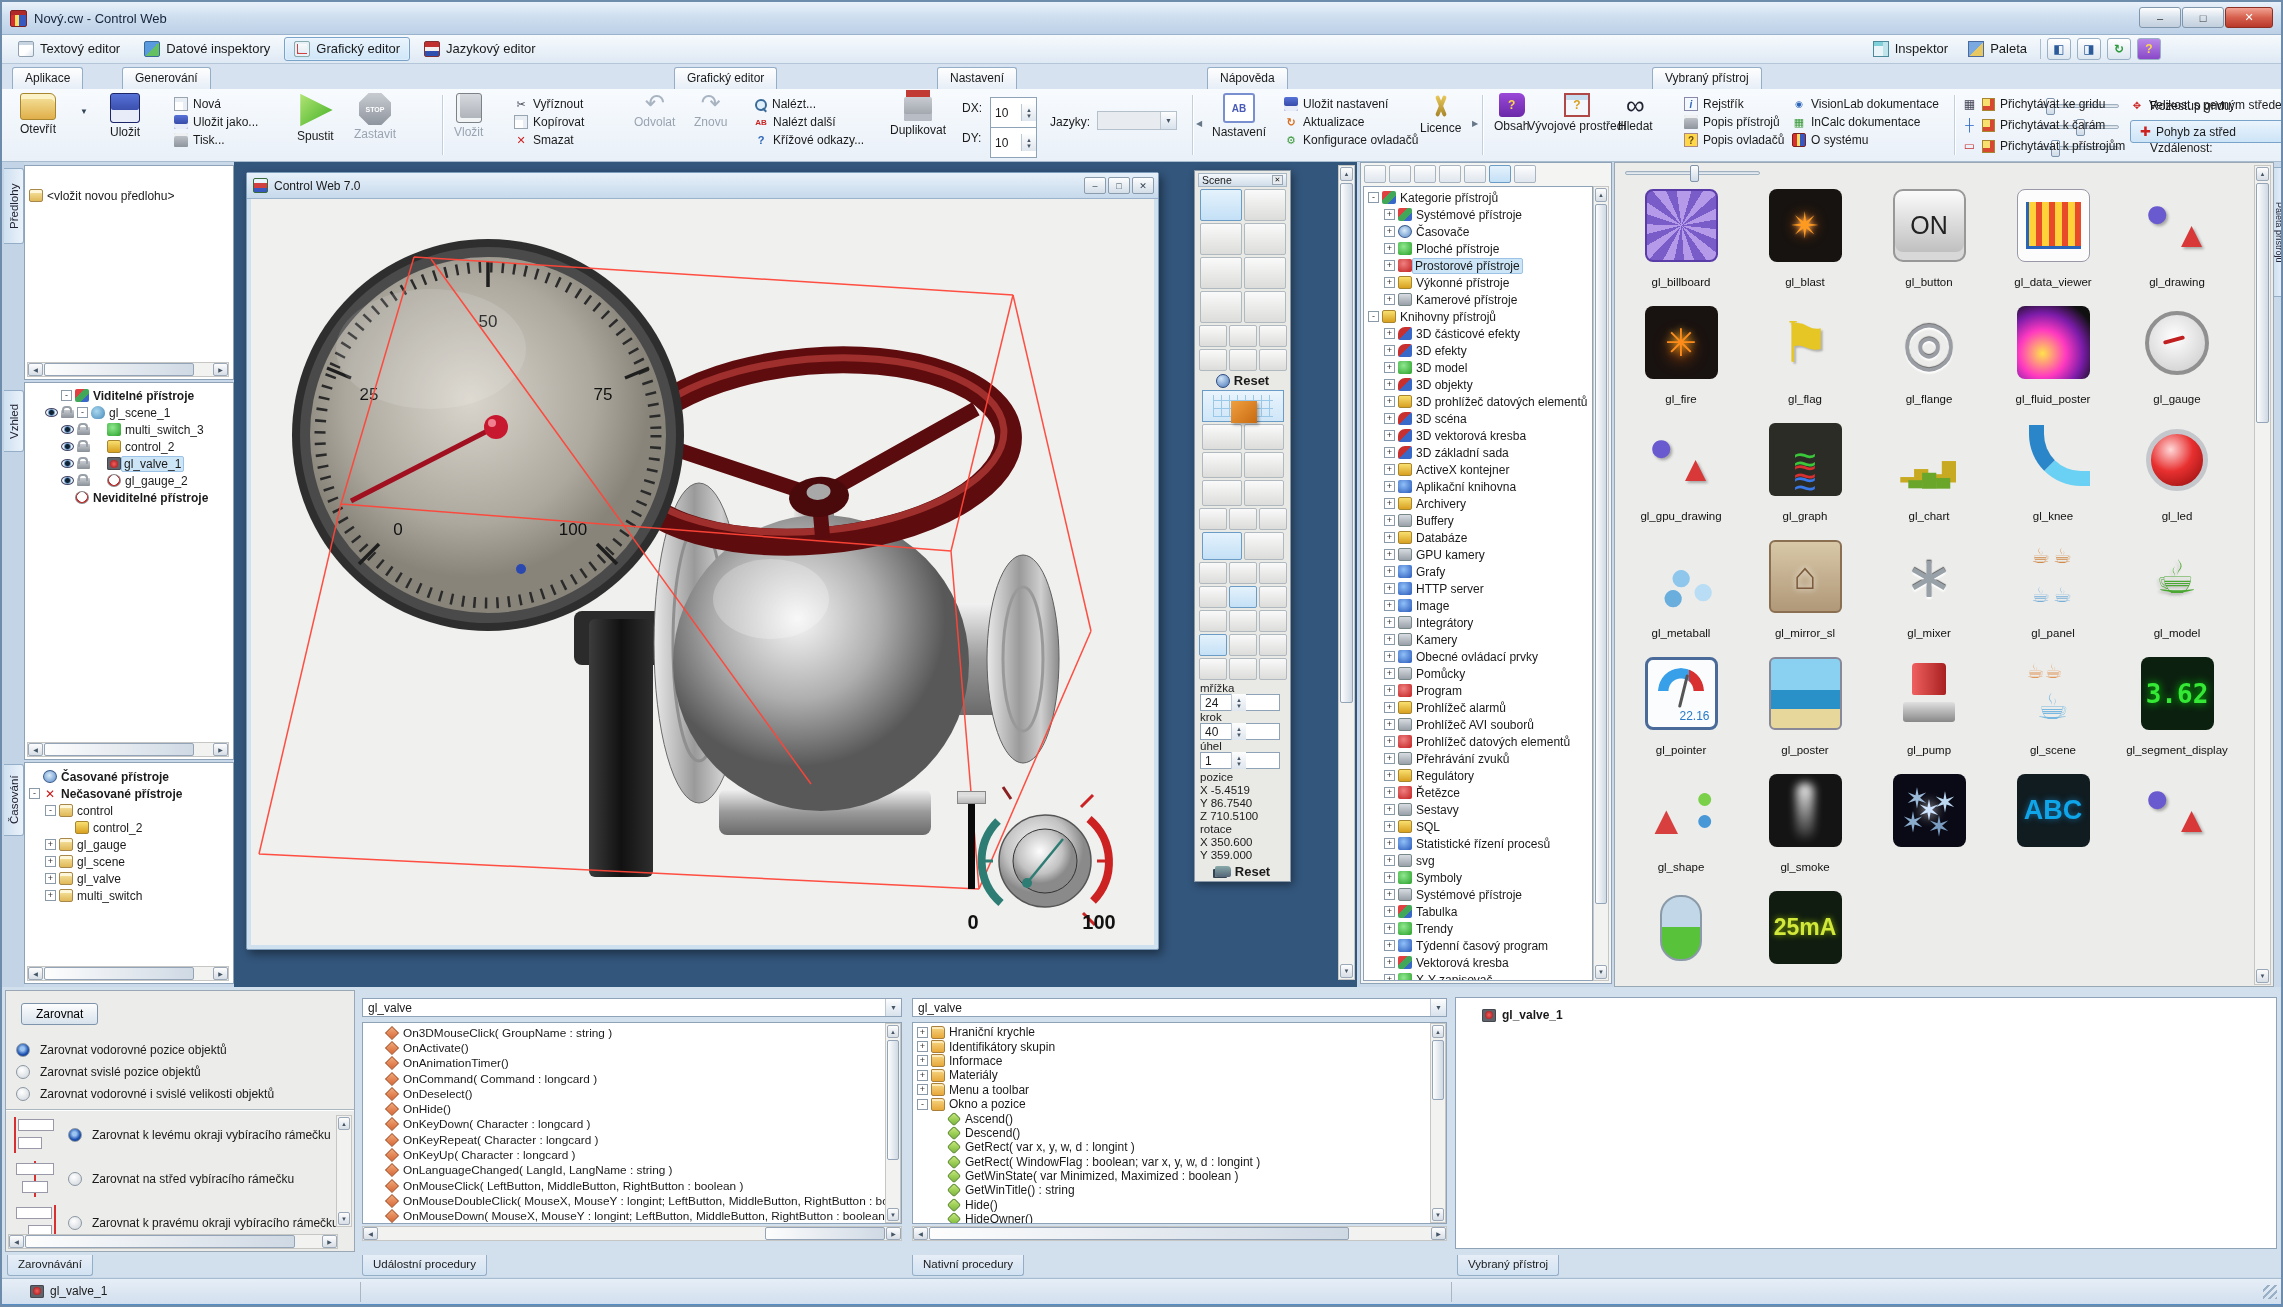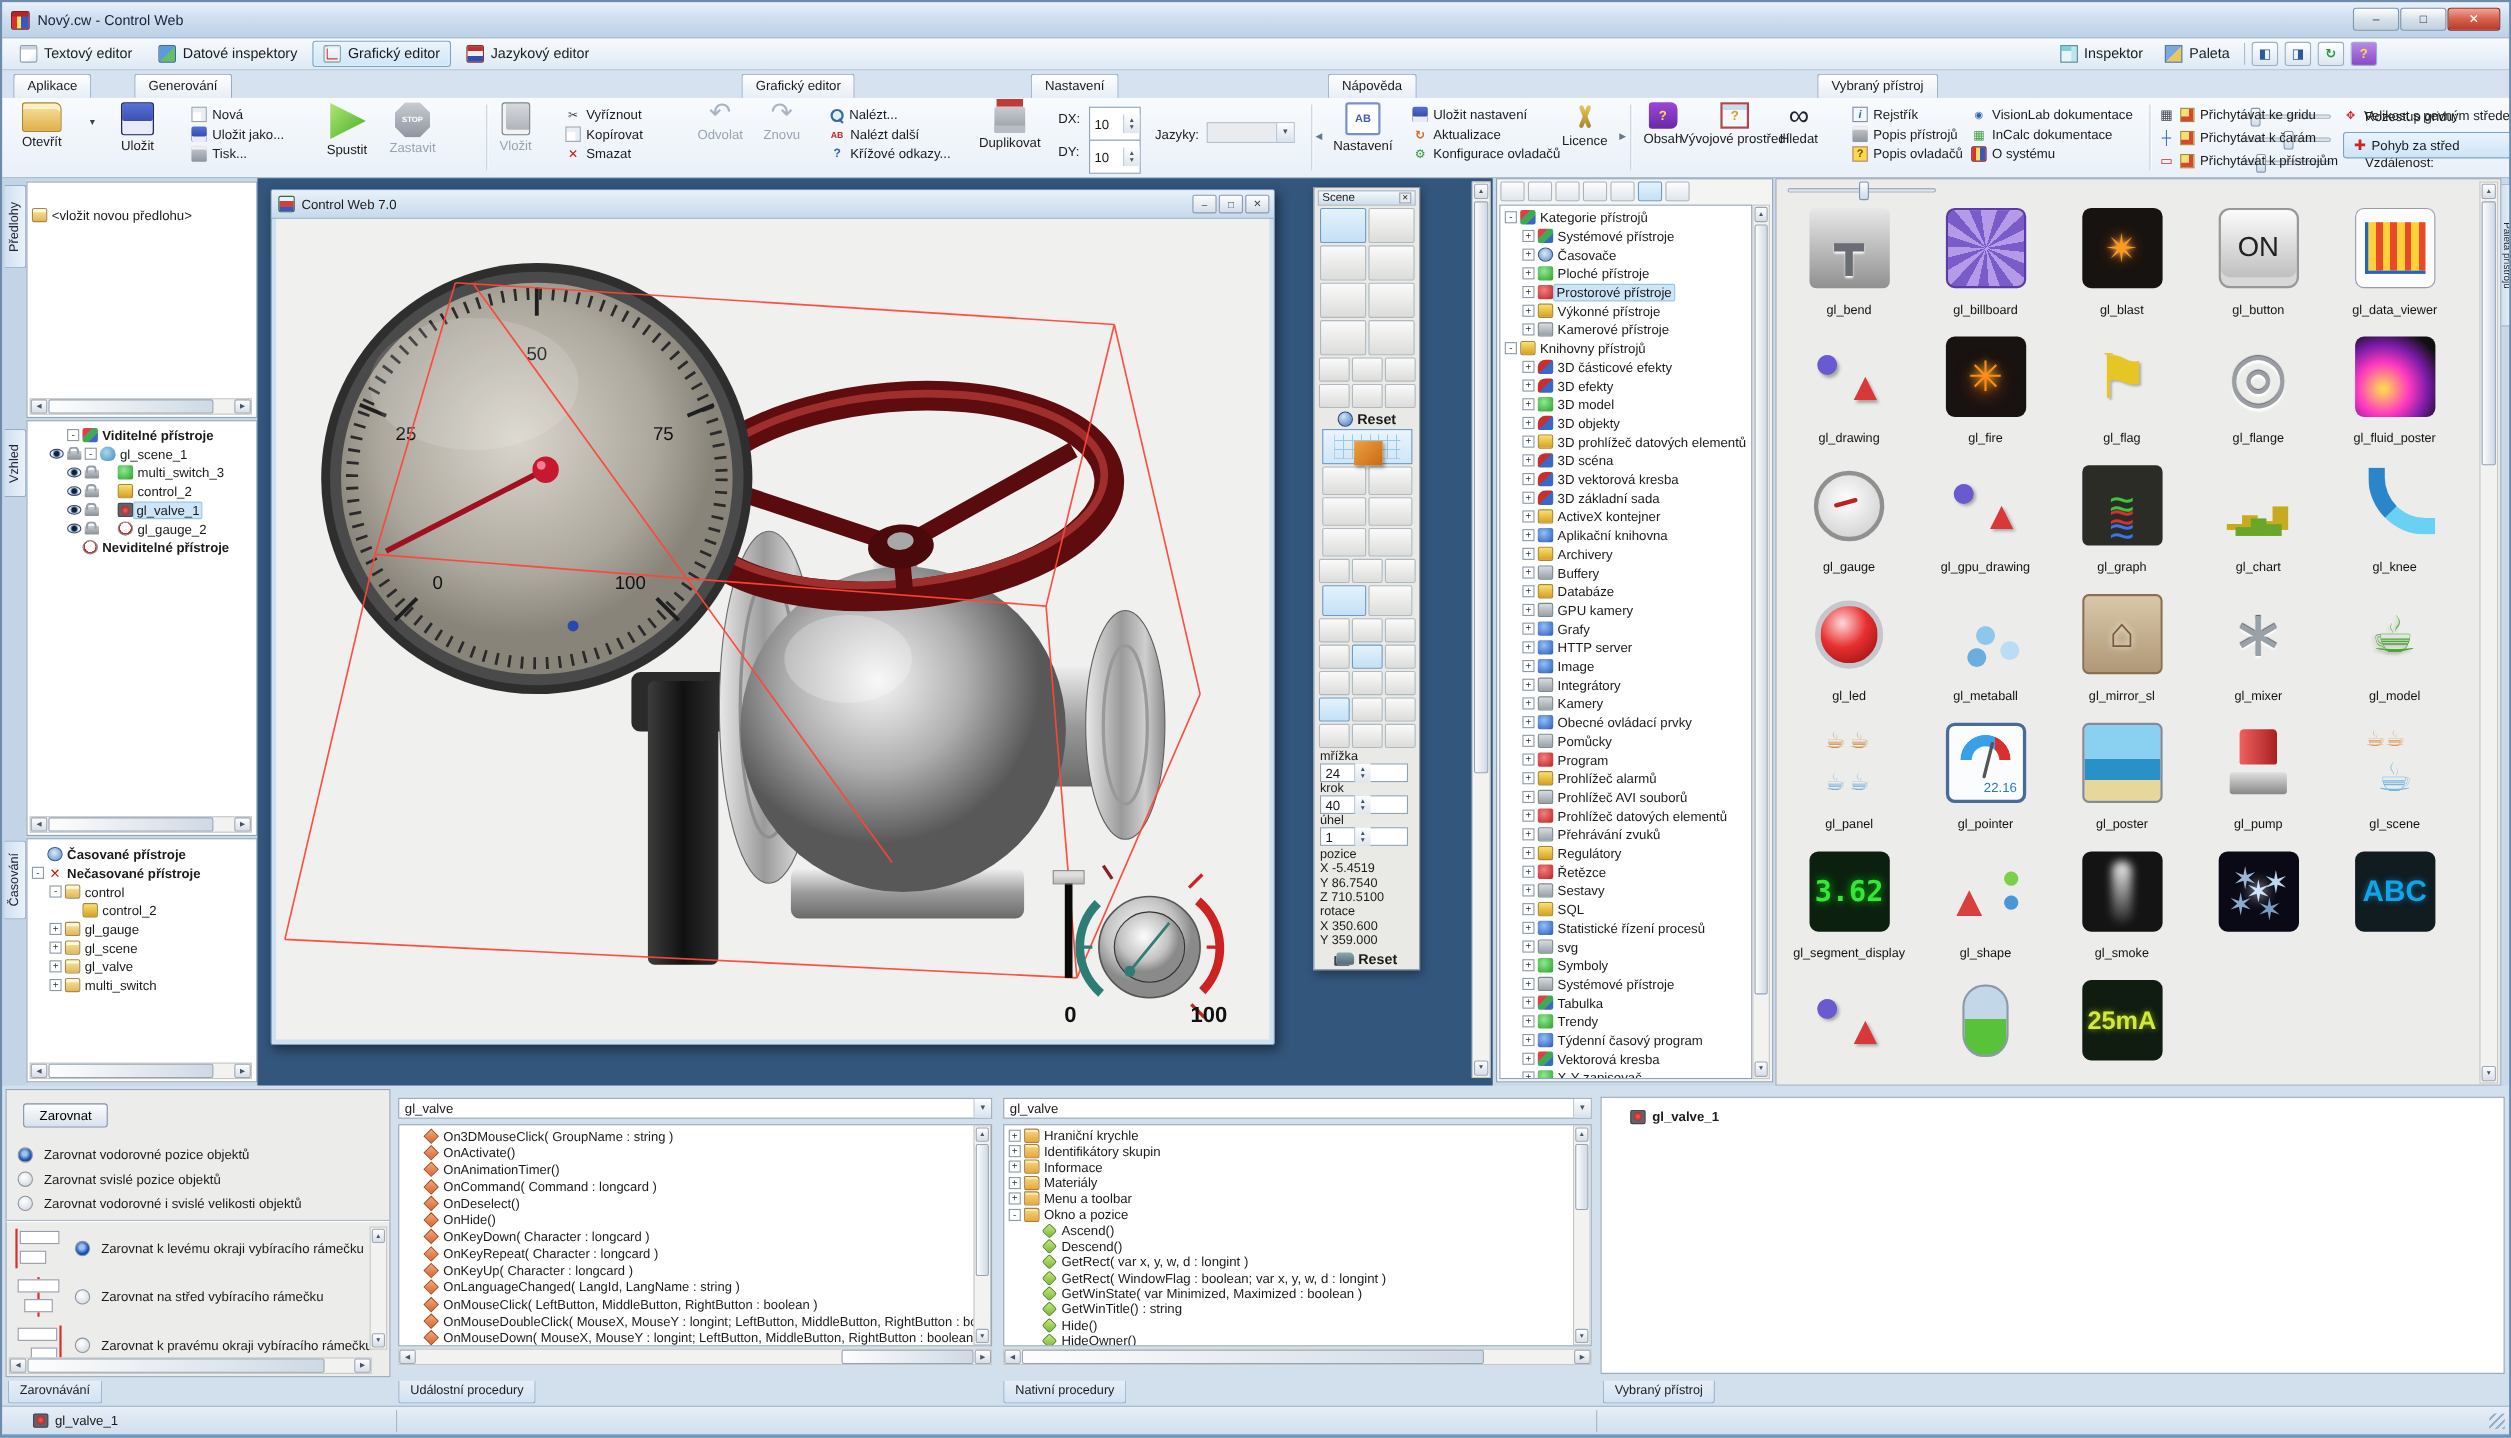--- a/index.html
+++ b/index.html
@@ -1182,10 +1182,6 @@
       </div>
     <div class="tilegrid">
 
-    <div class="tile">
-          <div class="tic k-bend"></div>
-          <div class="tlb">gl_bend</div>
-        </div>
         <div class="tile">
           <div class="tic k-billboard"></div>
           <div class="tlb">gl_billboard</div>

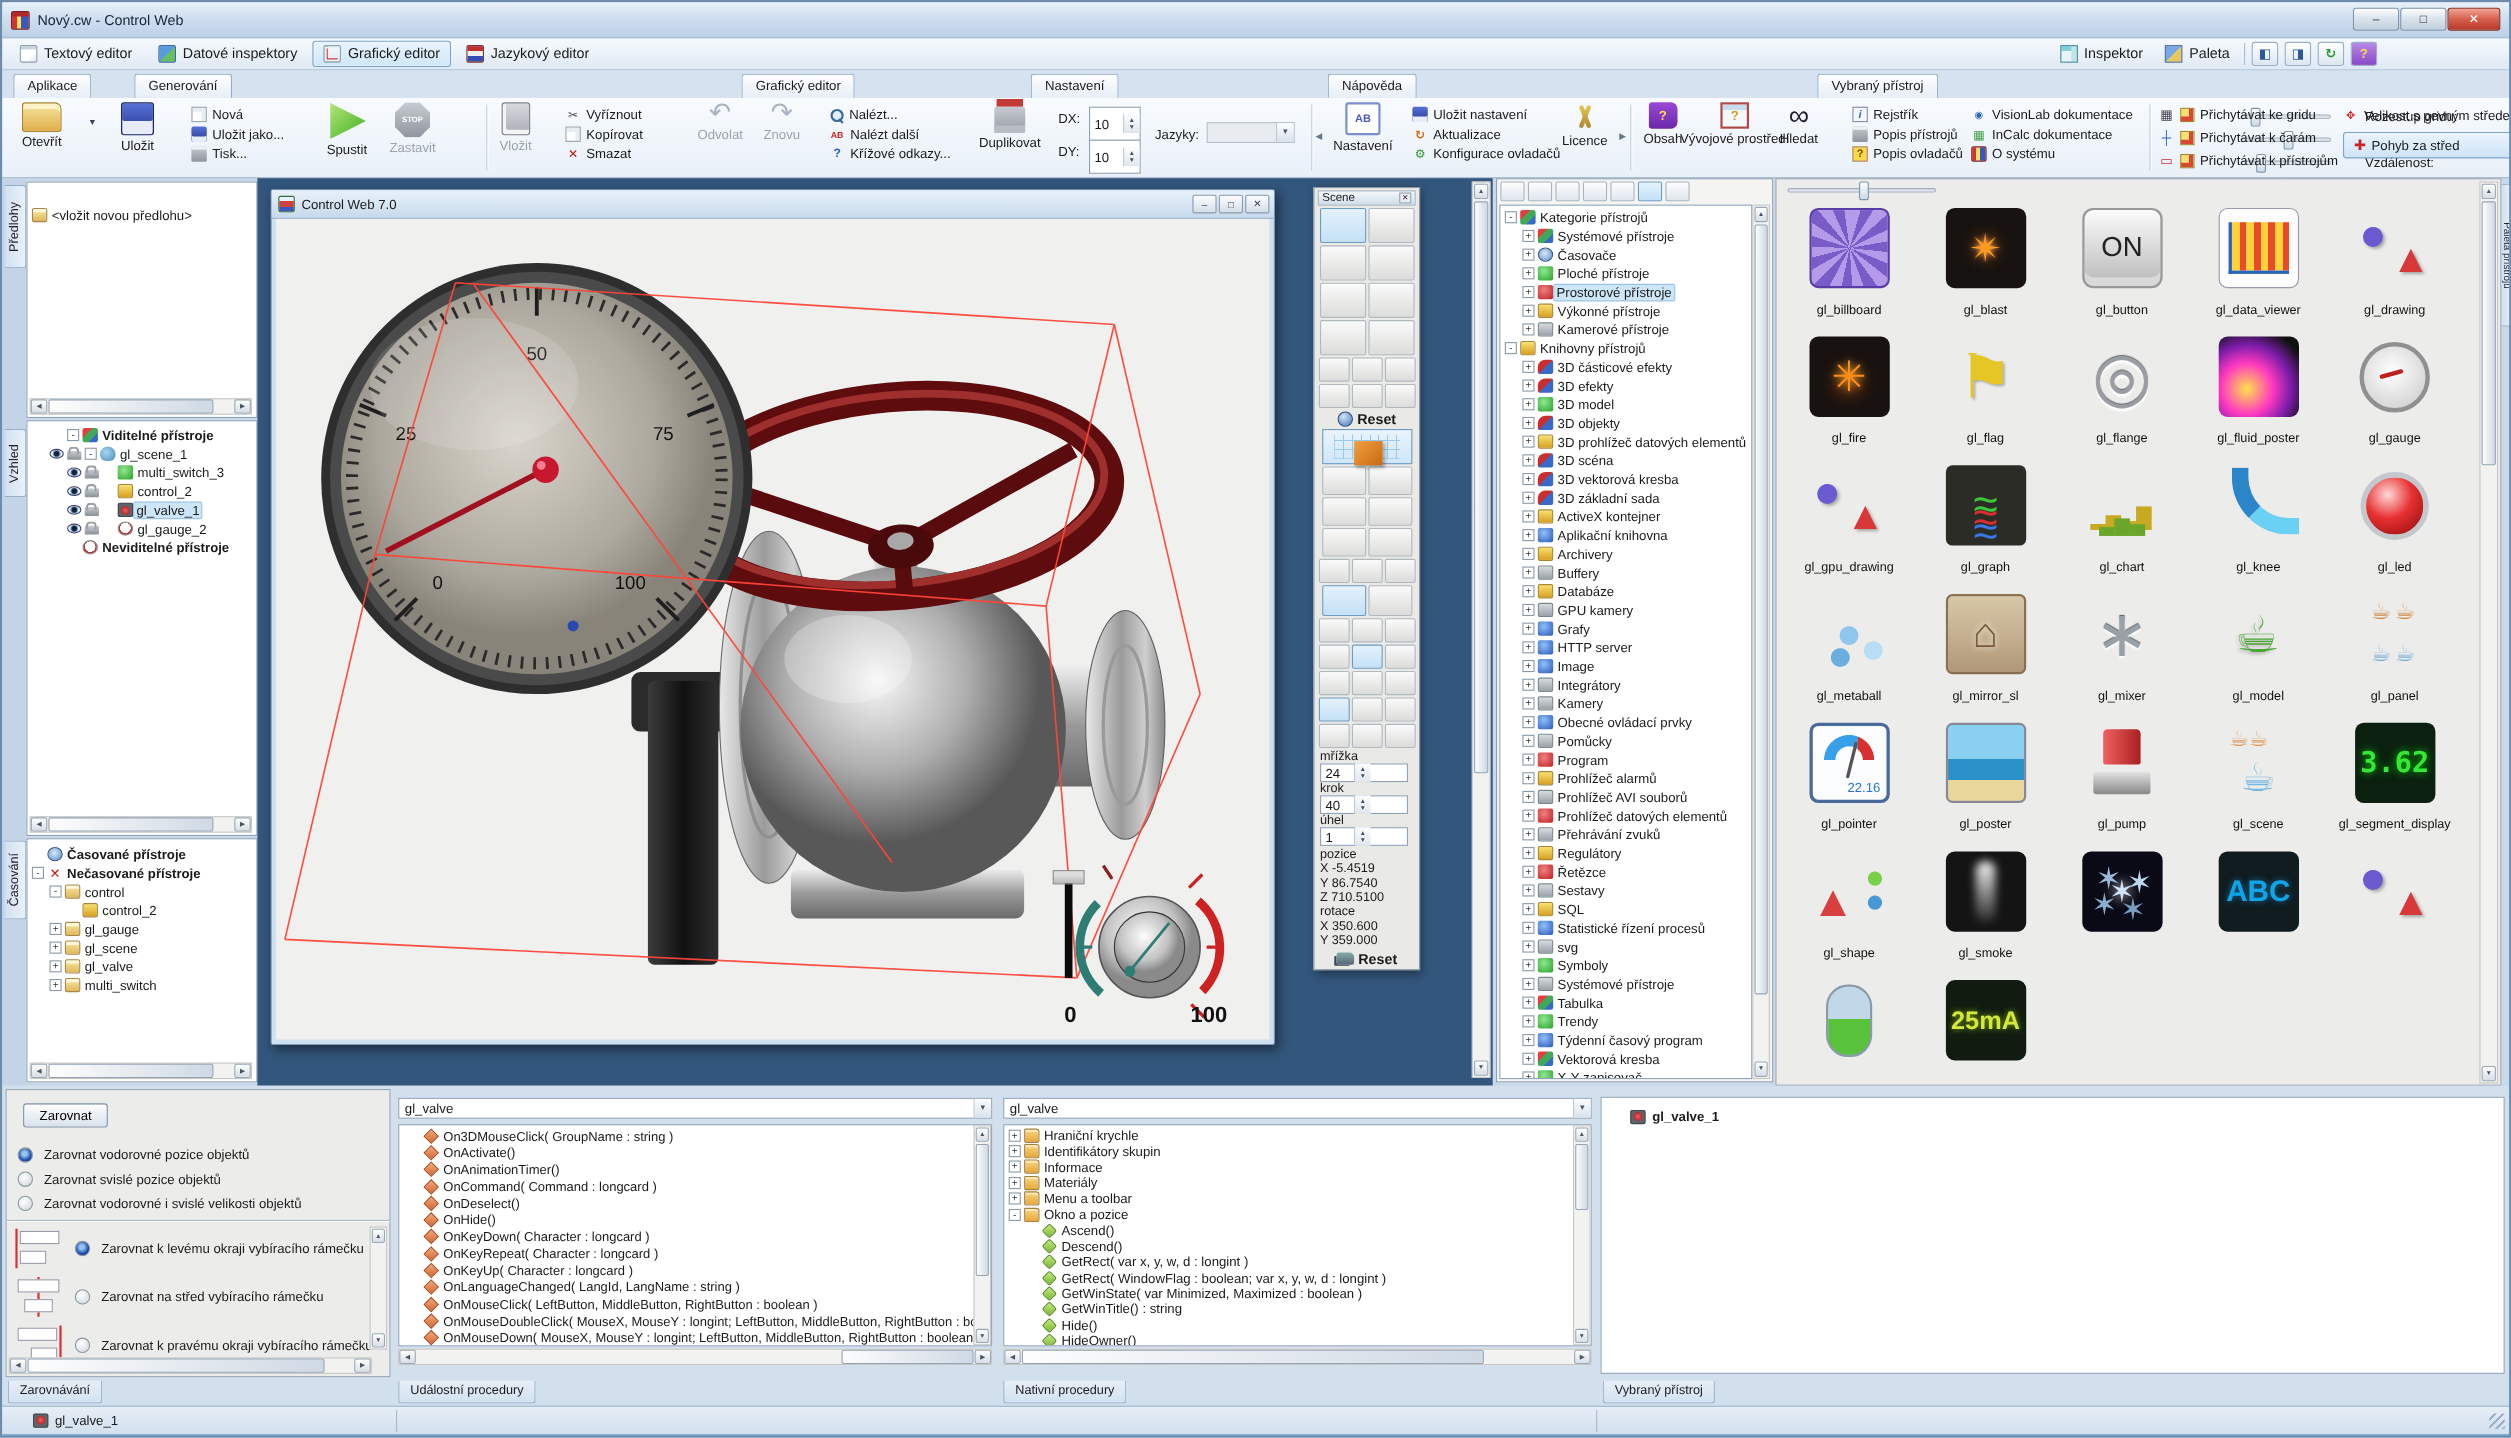--- a/index.html
+++ b/index.html
@@ -1257,12 +1257,12 @@
           <div class="tlb">gl_mixer</div>
         </div>
         <div class="tile">
+          <div class="tic k-panel"></div>
+          <div class="tlb">gl_panel</div>
+        </div>
+        <div class="tile">
           <div class="tic k-model"></div>
           <div class="tlb">gl_model</div>
-        </div>
-        <div class="tile">
-          <div class="tic k-panel"></div>
-          <div class="tlb">gl_panel</div>
         </div>
         <div class="tile">
           <div class="tic k-pointer">

